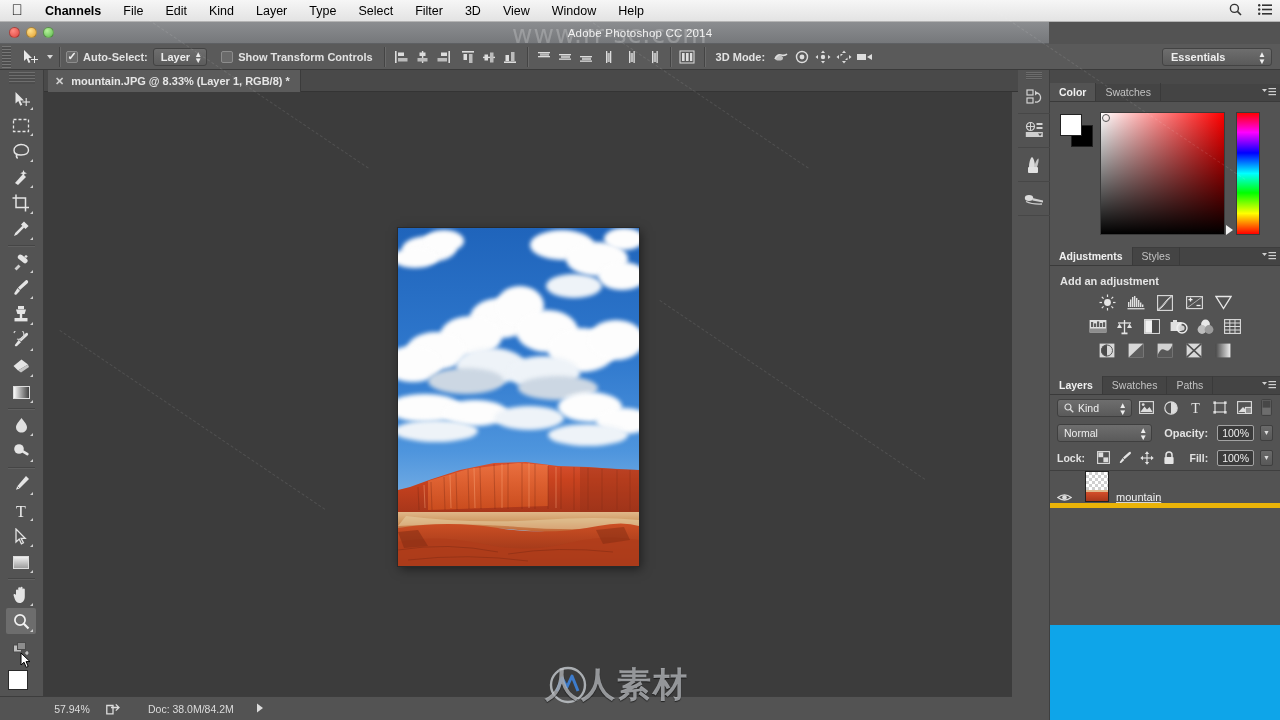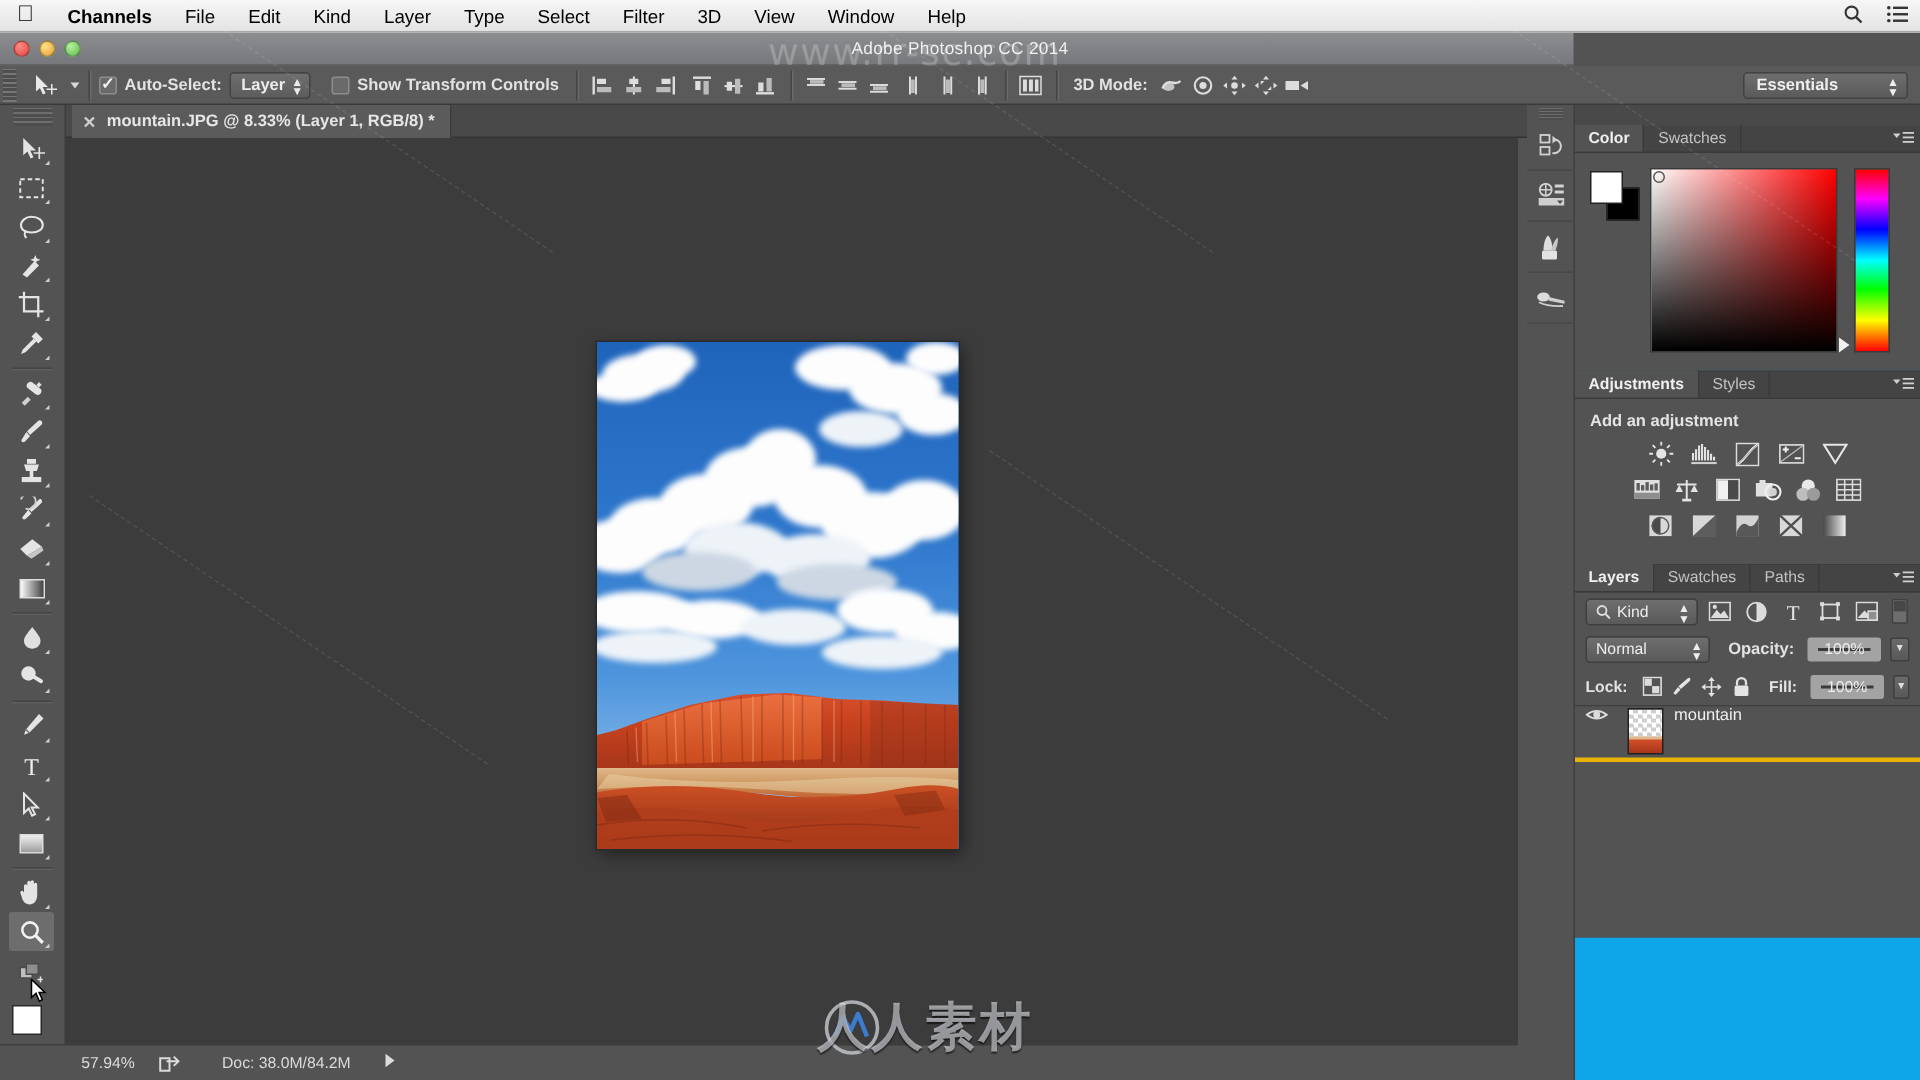--- a/index.html
+++ b/index.html
@@ -147,7 +147,7 @@
     border:1px solid #3f3f3f;border-radius:3px; display:flex;align-items:center;padding-left:6px;
     font-size:10.5px;color:#eee;position:relative;max-width:118px;}
   #blendSel .arr{ position:absolute;right:4px;top:2px;font-size:8px;line-height:7px;}
-  .fieldVal{ background:#3b3b3b;border:7px solid #a3a3a3; height:16px; padding:0 4px;
+  .fieldVal{ background:#3b3b3b;border:1px solid #a3a3a3; height:16px; padding:0 4px;
     font-size:10.5px;color:#eee; display:flex;align-items:center;border-radius:2px;}
   .stepBtn{ width:13px;height:16px;background:linear-gradient(180deg,#6a6a6a,#585858);
     border:1px solid #3f3f3f;border-radius:2px;display:flex;align-items:center;justify-content:center;

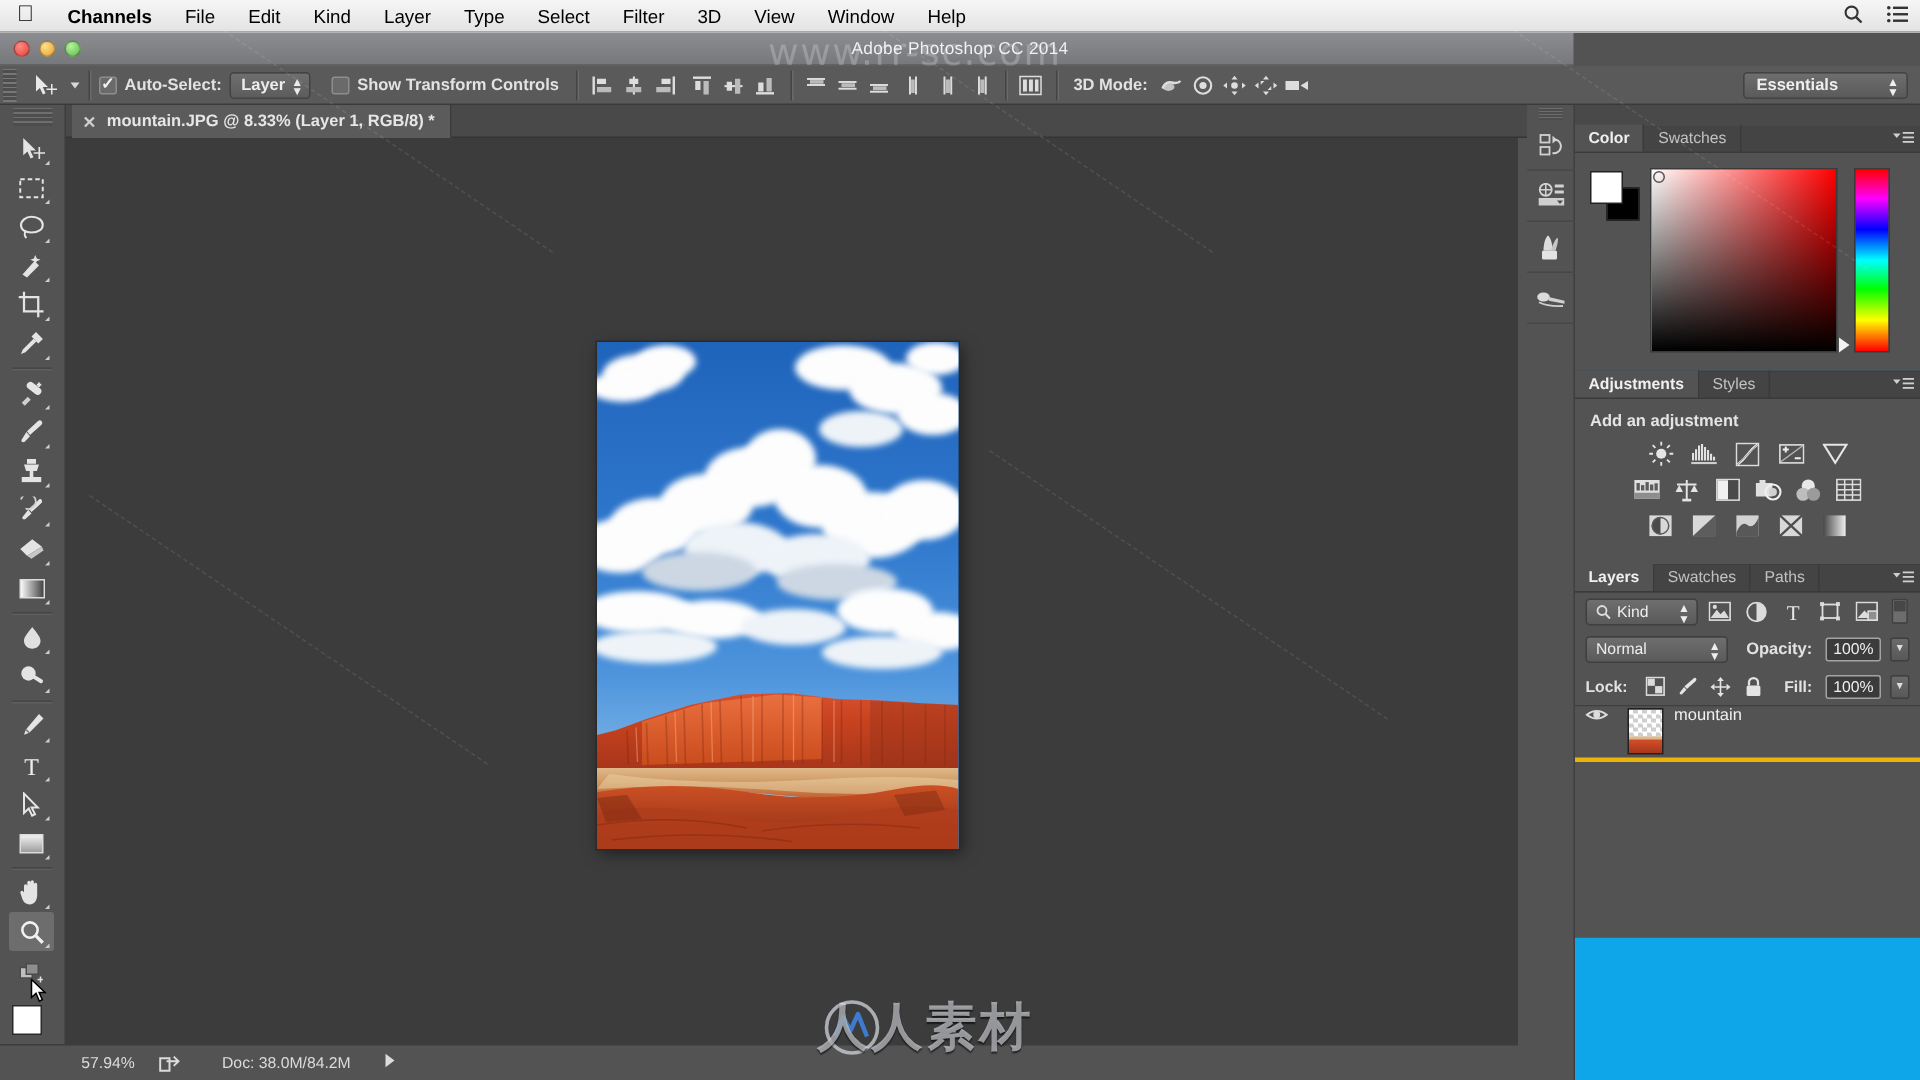--- a/index.html
+++ b/index.html
@@ -154,8 +154,8 @@
     font-size:7px;color:#ddd;}
   .lockIcon{ width:16px;height:16px;display:flex;align-items:center;justify-content:center;}
   #layerList{ border-top:1px solid #3f3f3f; }
-  .layerRow{ height:37px; display:flex; align-items:flex-start; border-bottom:3px solid #eab308;
-    background:#535353; position:relative;}
+  .layerRow{ height:37px; display:flex; align-items:flex-end; border-bottom:5px solid #eab308;
+    background:#535353; position:relative;text-decoration:underline;}
   .layerRow.active{ background:#7b94b4; }
   .eye{ width:28px; display:flex; align-items:center; justify-content:center;}
   .thumbBox{ width:38px;height:33px; display:flex;align-items:center;justify-content:center;}

